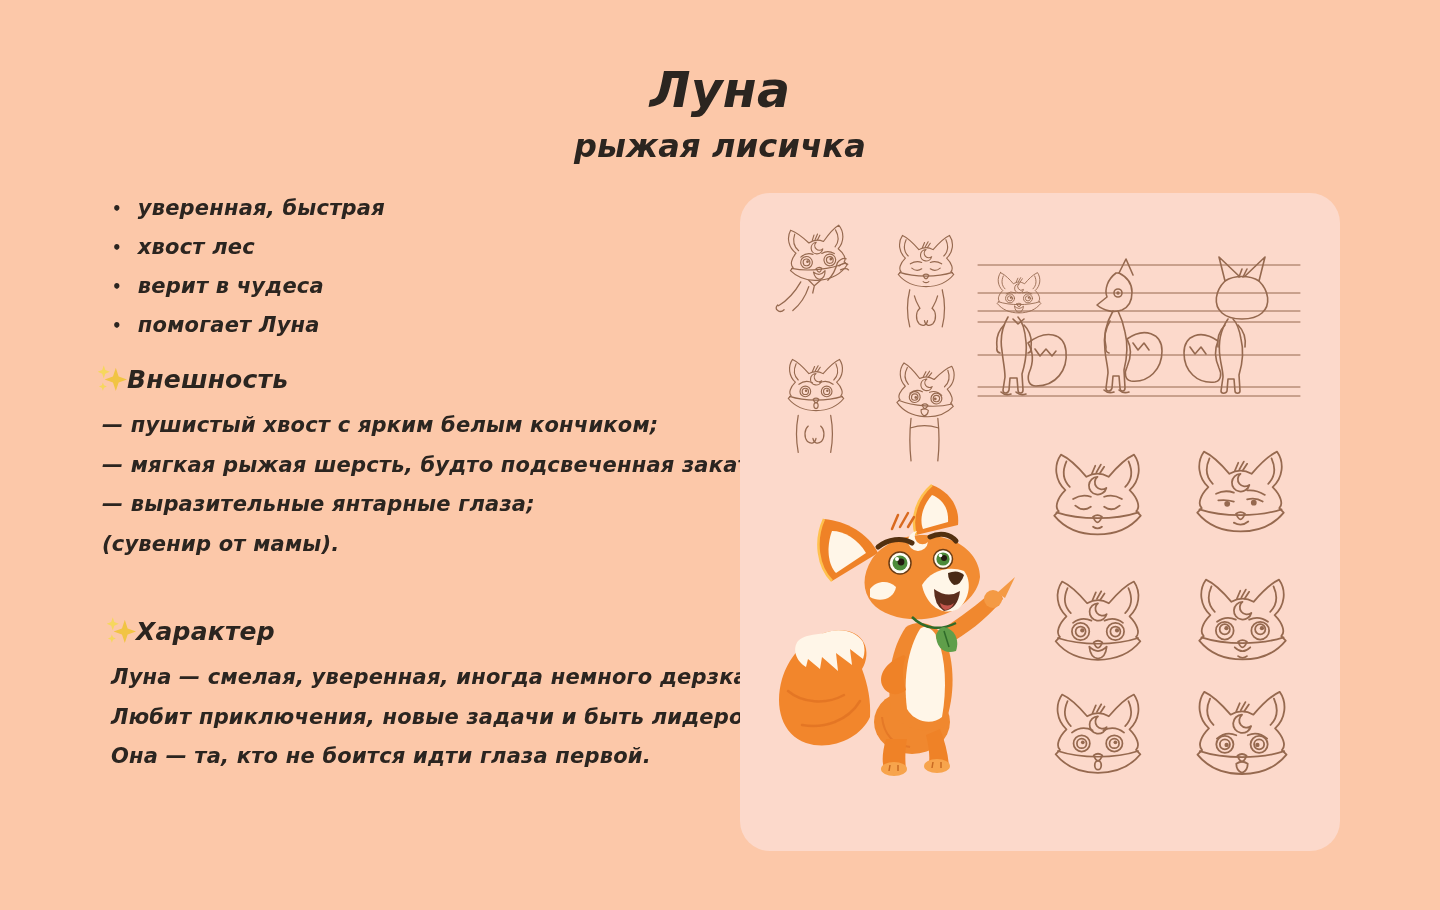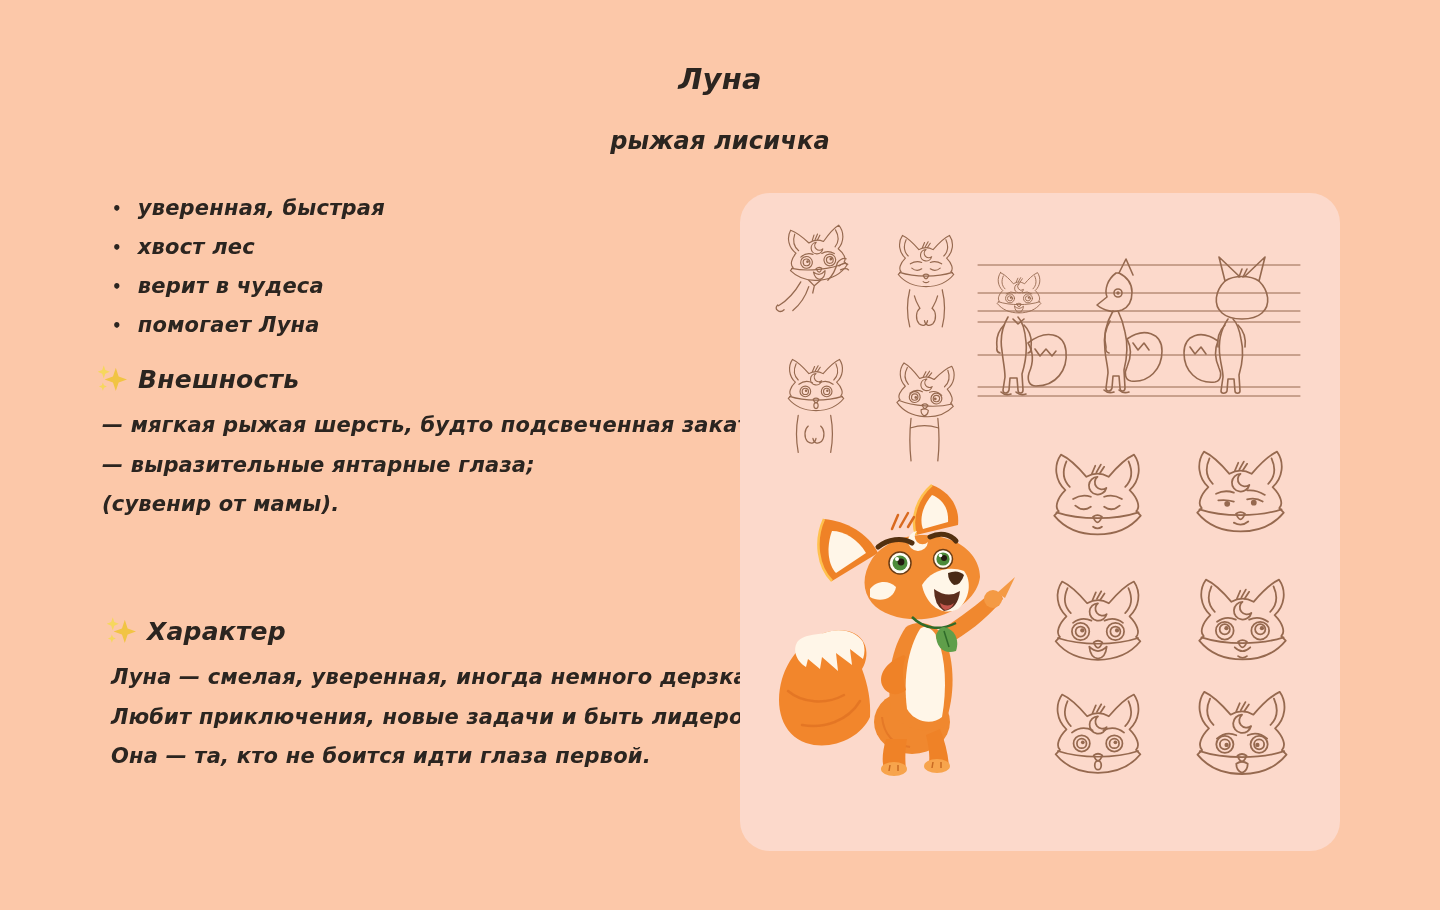--- a/index.html
+++ b/index.html
@@ -22,7 +22,7 @@
   .hand{font-style:italic;font-weight:bold;letter-spacing:.2px;}
   .page-title{
     position:absolute;top:64px;left:0;width:100%;
-    text-align:center;font-size:29px;line-height:1.1;
+    text-align:center;font-size:49px;line-height:1.1;
   }
   .page-subtitle{
     position:absolute;top:127px;left:0;width:100%;

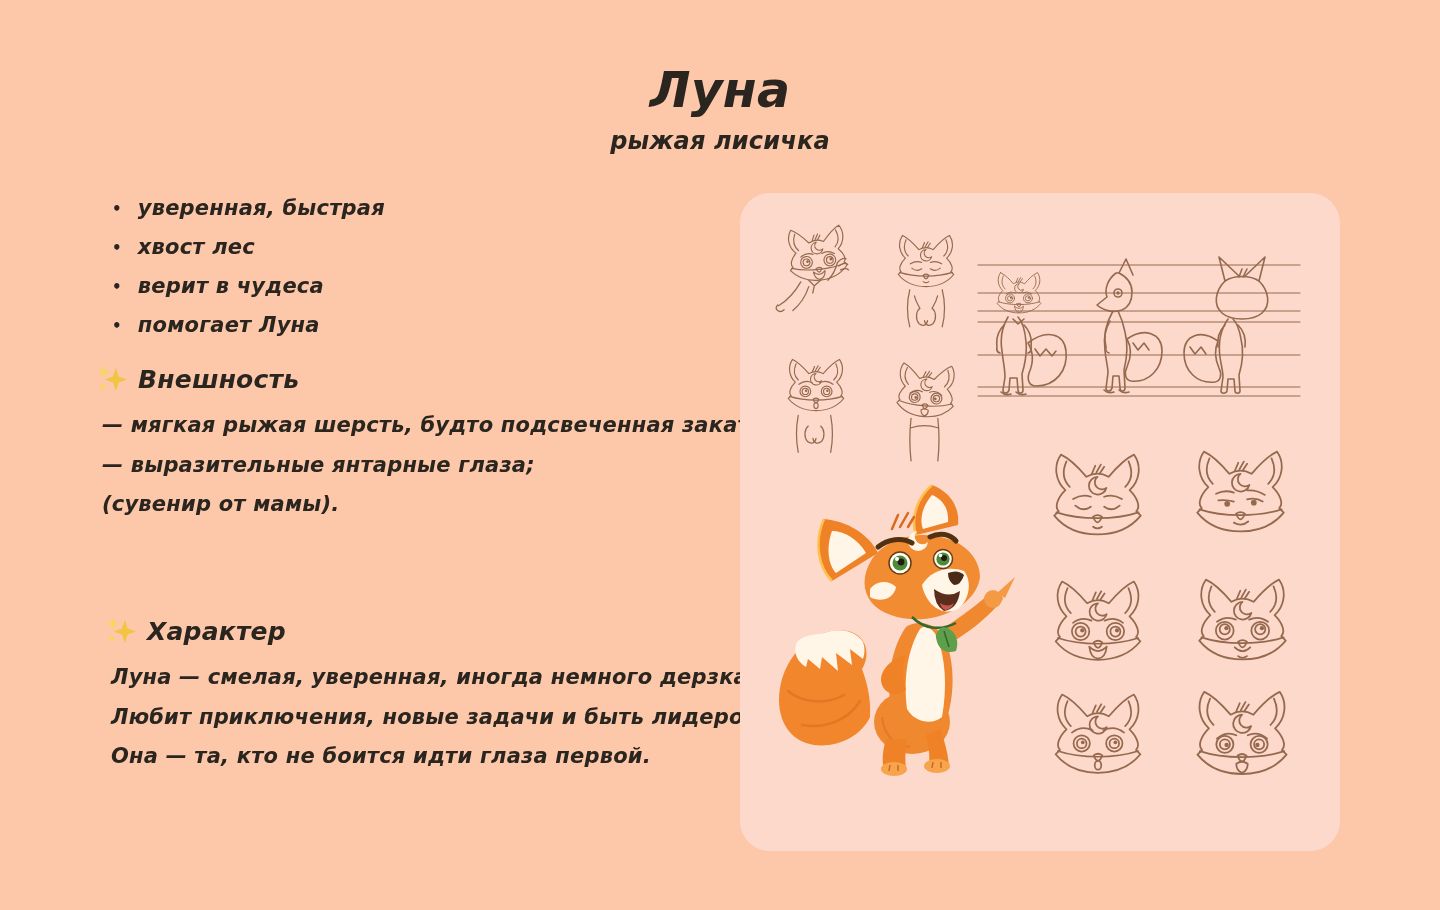--- a/index.html
+++ b/index.html
@@ -26,7 +26,7 @@
   }
   .page-subtitle{
     position:absolute;top:127px;left:0;width:100%;
-    text-align:center;font-size:24px;
+    text-align:center;font-size:32px;
   }
   
   .traits{

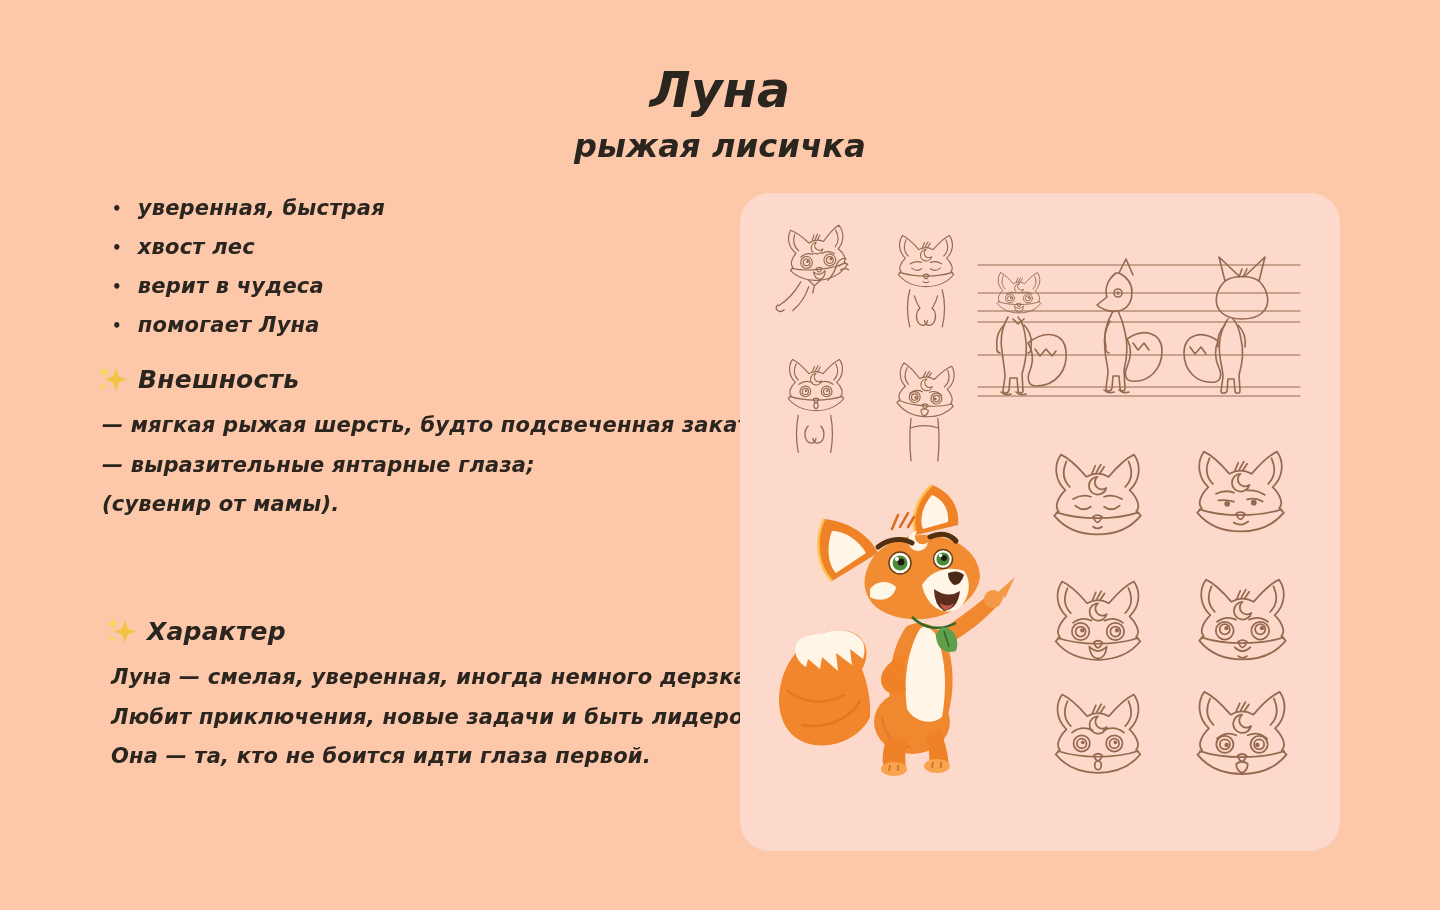--- a/index.html
+++ b/index.html
@@ -37,7 +37,7 @@
   .section{position:absolute;left:96px;}
   .sec-appearance{top:362px;}
   .sec-character{top:614px;margin-left:9px;}
-  .section-heading{display:flex;align-items:center;gap:11px;margin-bottom:10px;height:34px;}
+  .section-heading{display:flex;align-items:center;margin-bottom:10px;height:34px;}
   .section-heading .txt{font-size:25px;}
   .sparkle{width:31px;height:30px;flex:0 0 auto;}
   .section .line{font-size:21px;line-height:39.5px;white-space:nowrap;padding-left:6px;}

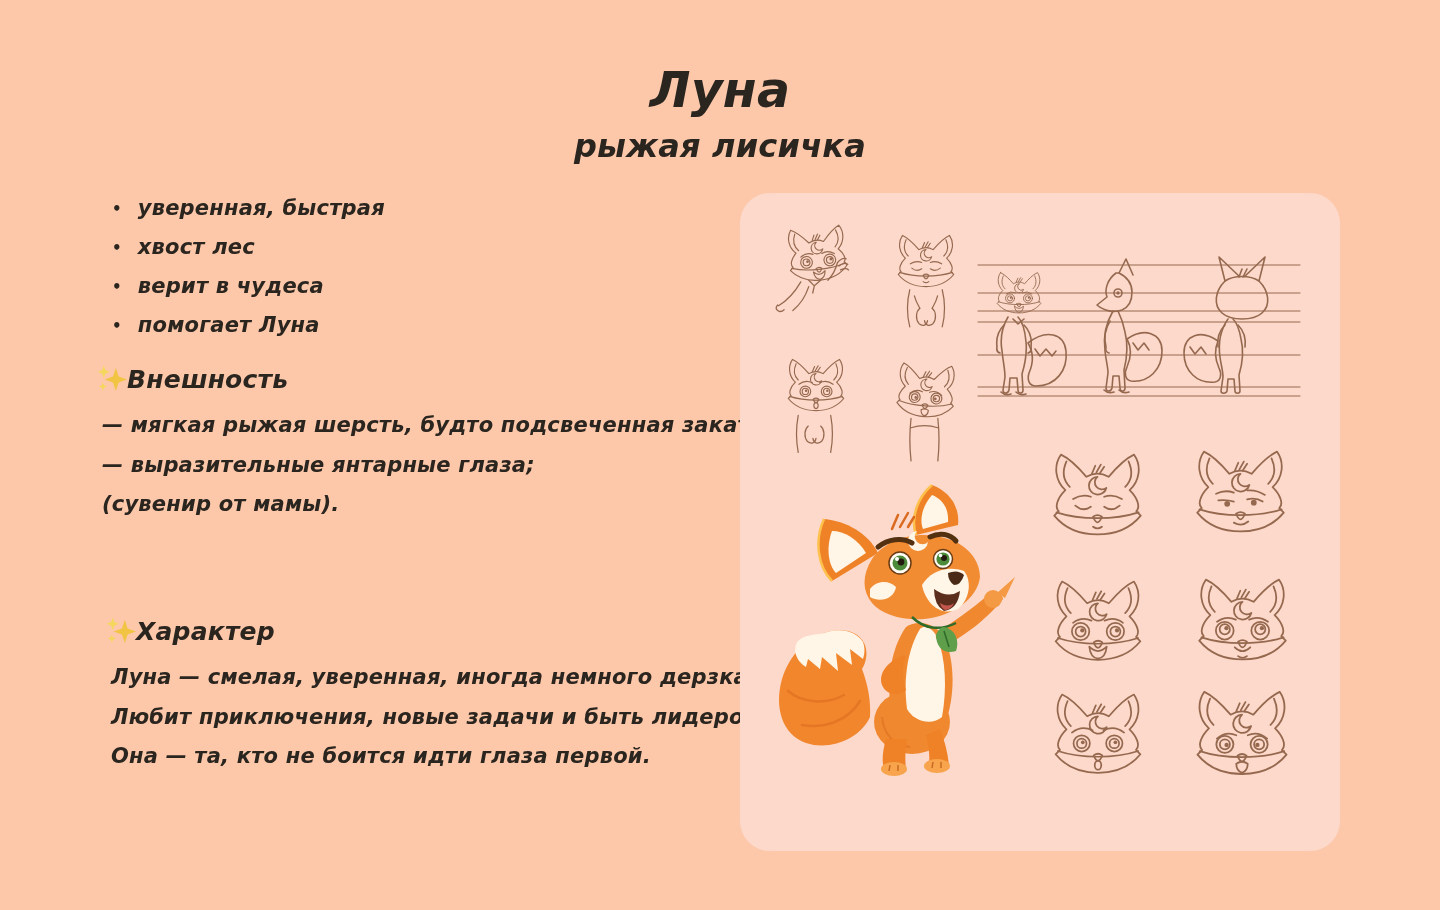--- a/index.html
+++ b/index.html
@@ -172,6 +172,7 @@
         </svg>
       <span class="txt hand">Внешность</span>
     </div>
+    <p class="line hand">— пушистый хвост с ярким белым кончиком;</p>
     <p class="line hand">— мягкая рыжая шерсть, будто подсвеченная закатом;</p>
     <p class="line hand">— выразительные янтарные глаза;</p>
     <p class="line hand">(сувенир от мамы).</p>

